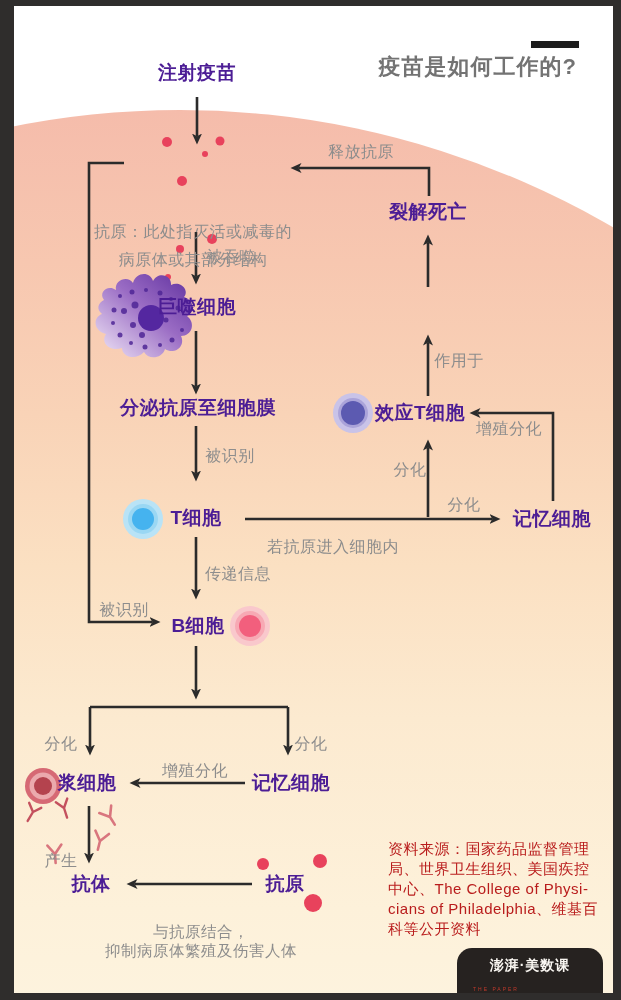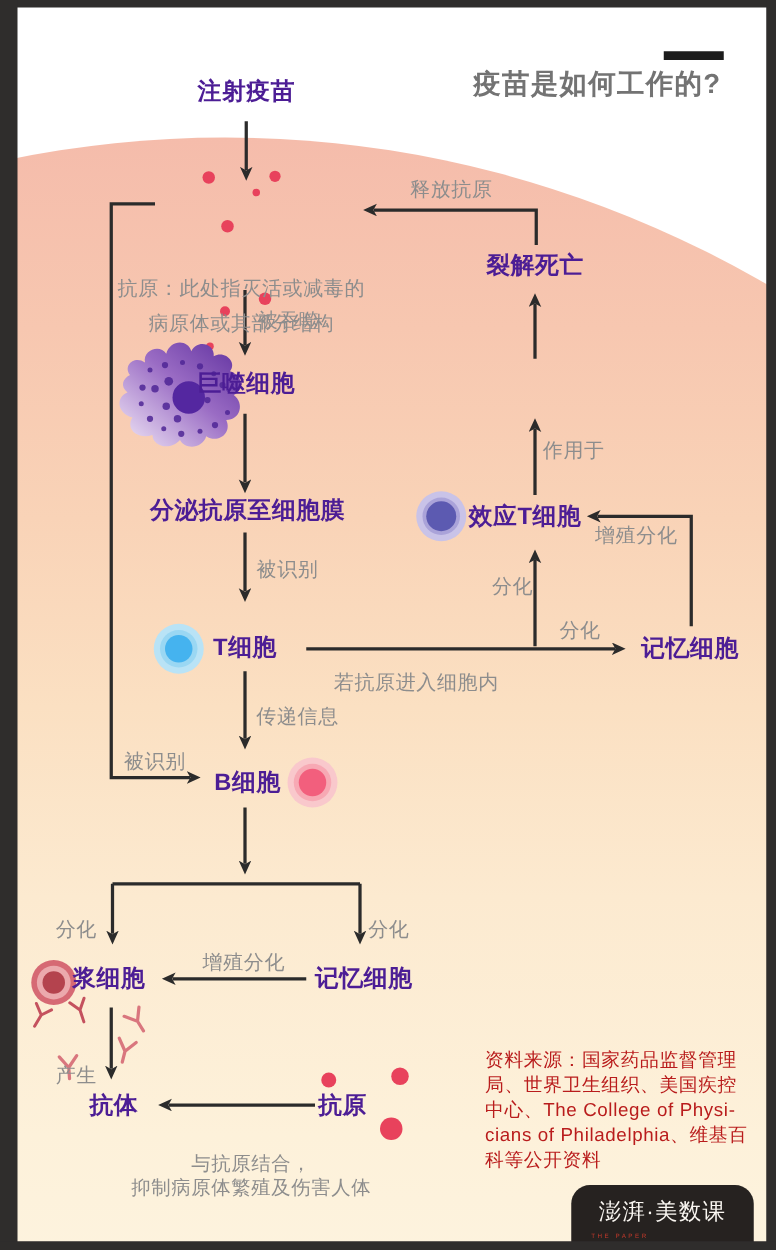--- a/index.html
+++ b/index.html
@@ -172,7 +172,7 @@
   <div class="node" style="left:291px;top:783px;">记忆细胞</div>
   <div class="glabel" style="left:61px;top:829px;margin-top:32px;">产生</div>
   <div class="node" style="left:91px;top:884px;">抗体</div>
-  <div class="node" style="left:274px;top:884px;">抗原</div>
+  <div class="node" style="left:285px;top:884px;">抗原</div>
   <div class="caption" style="left:201px;top:894px;">与抗原结合，
 抑制病原体繁殖及伤害人体</div>
 

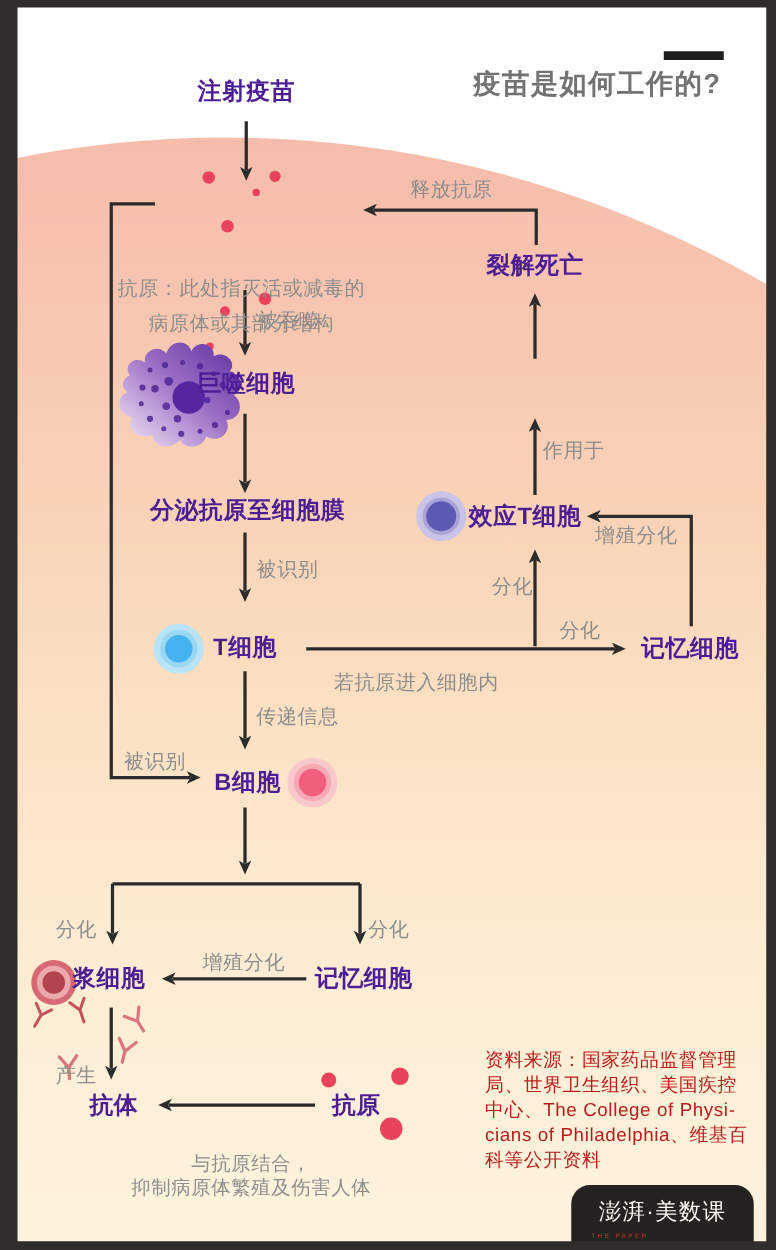--- a/index.html
+++ b/index.html
@@ -16,7 +16,7 @@
   #title-bar{position:absolute;left:531px;top:41px;width:48px;height:7px;background:#1c1c1c;}
   #source{position:absolute;left:388px;top:839px;font-size:15px;line-height:20px;color:#b91c1c;white-space:pre-line;letter-spacing:.5px;}
   #logo{position:absolute;left:457px;top:948px;width:146px;height:52px;background:#262220;border-radius:15px 15px 0 0;}
-  #logo-brand{position:absolute;left:0;right:0;top:9px;text-align:center;color:#faf7f2;font-size:18px;font-weight:normal;letter-spacing:1px;white-space:nowrap;}
+  #logo-brand{position:absolute;left:0;right:0;top:9px;text-align:center;color:#faf7f2;font-size:14px;font-weight:bold;letter-spacing:1px;white-space:nowrap;}
   #logo-sub{position:absolute;left:16px;top:38px;color:#c0392b;font-size:5px;letter-spacing:2px;white-space:nowrap;}
   .frame{position:absolute;background:#2f2d2c;}
   #frame-top{left:0;top:0;width:621px;height:6px;}

